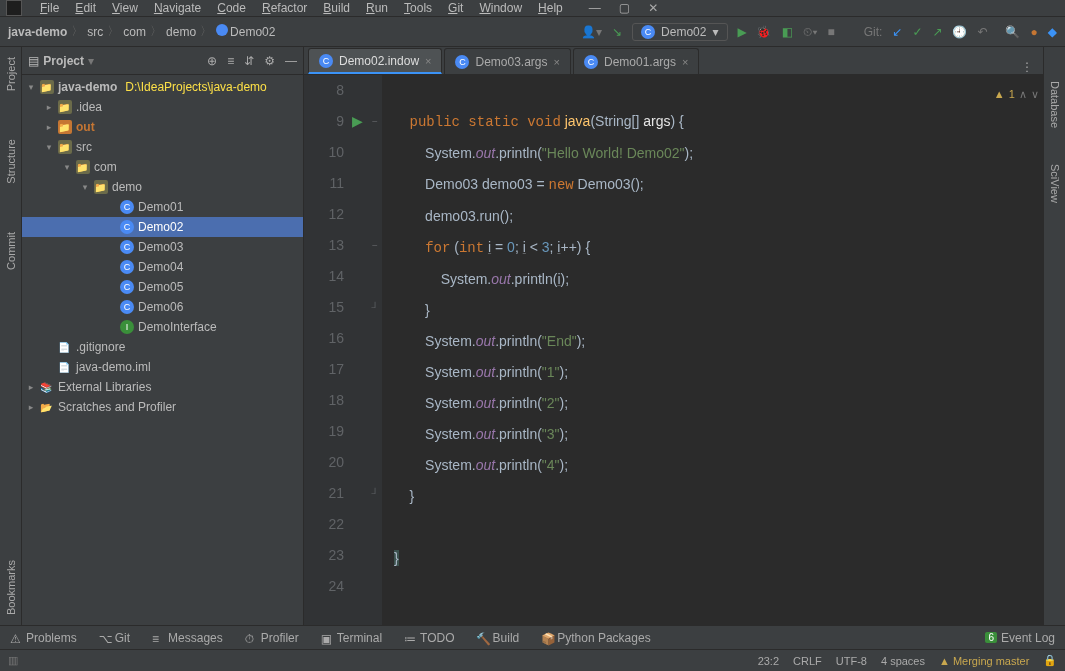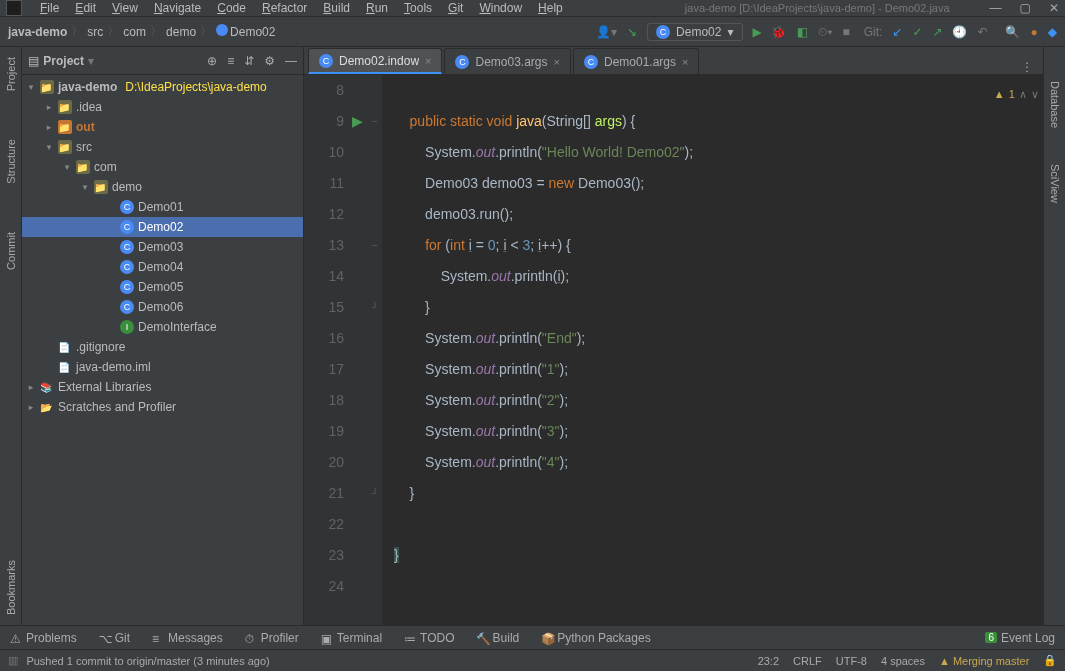--- a/index.html
+++ b/index.html
@@ -91,7 +91,6 @@
       <span><u>W</u>indow</span>
       <span><u>H</u>elp</span>
     </div>
-  <div class="title-txt">java-demo [D:\IdeaProjects\java-demo] - Demo02.java</div>
   <div class="winctl">
     <span>—</span>
     <span>▢</span>

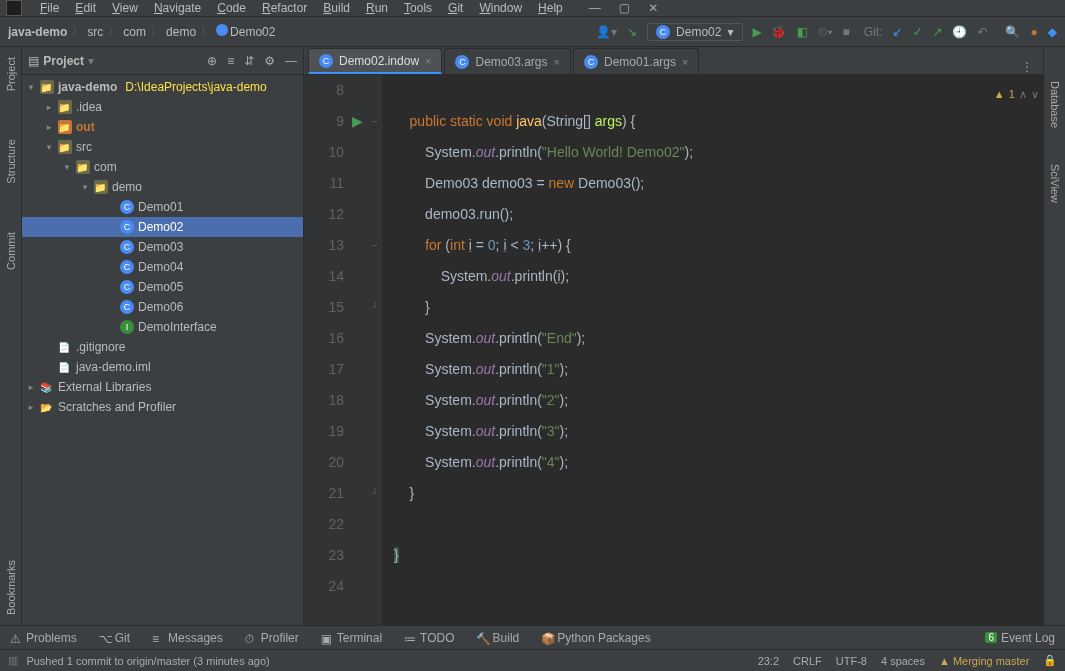--- a/index.html
+++ b/index.html
@@ -123,7 +123,7 @@
     <span class="green">◧</span>
     <span class="grey">⏲▾</span>
     <span class="grey">■</span>
-    <span class="grey" style="margin-left:4px">Git:</span>
+    <span class="grey" style="margin-left:19px">Git:</span>
     <span class="blue">↙</span>
     <span class="green">✓</span>
     <span class="green">↗</span>

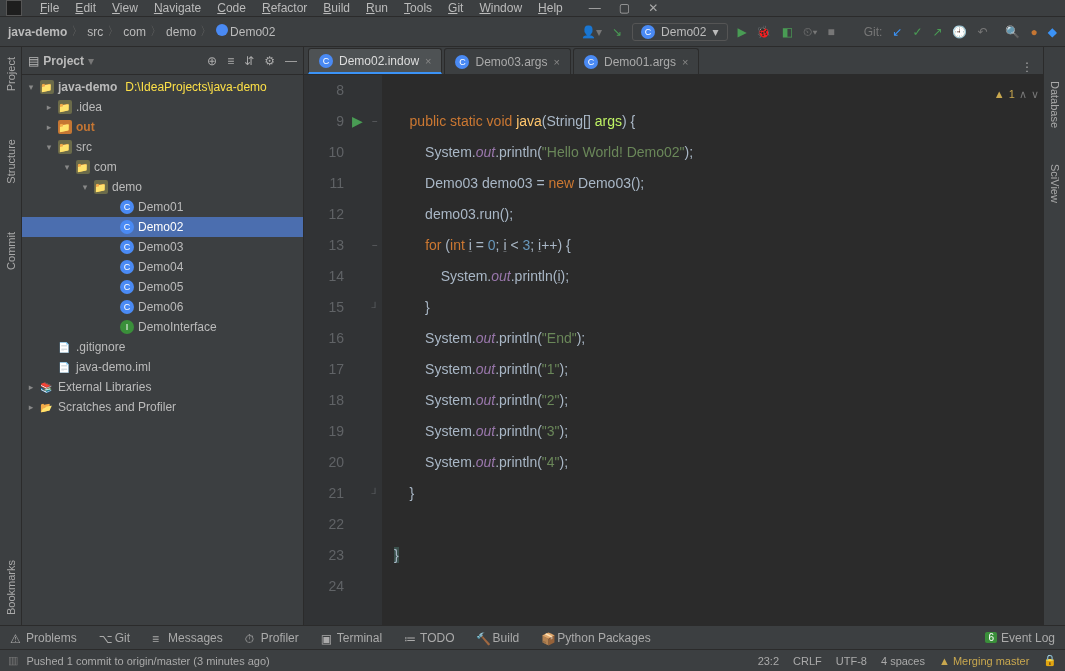--- a/index.html
+++ b/index.html
@@ -52,7 +52,7 @@
 .gut-run { width:16px; background:#313335; position:relative;}
 .gut-fold { width:14px; background:#313335; color:#606366; font-size:10px; text-align:center; position:relative;}
 .code { flex:1; background:#2b2b2b; padding-left:12px; color:#a9b7c6; white-space:pre; position:relative;}
-.kw { color:#cc7832; }
+.kw { color:#cc7832;font-family:Liberation Mono, monospace; }
 .fn { color:#ffc66d; }
 .str { color:#6a8759; }
 .nm { color:#6897bb; }

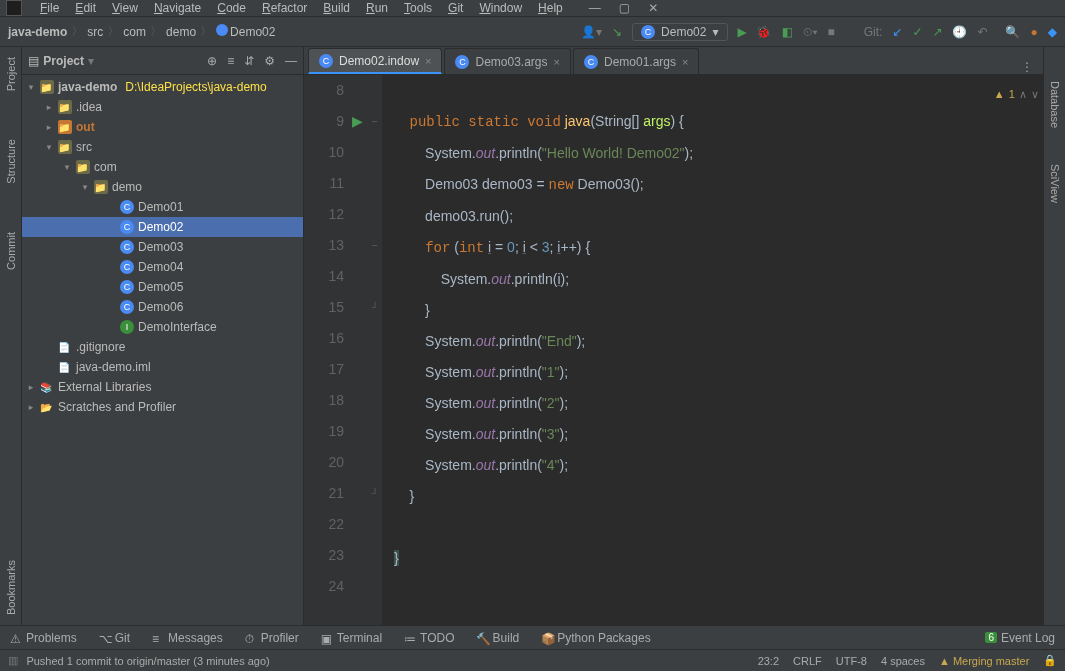--- a/index.html
+++ b/index.html
@@ -57,7 +57,7 @@
 .str { color:#6a8759; }
 .nm { color:#6897bb; }
 .fld { color:#9876aa; font-style:italic; }
-.par { color:#bef264; }
+.par { color:#e5e5e5; }
 .brace-hl { background:#3b514d; }
 .rightgutter { width:22px; background:#3c3f41; border-left:1px solid #2b2b2b; display:flex; flex-direction:column; align-items:center; padding-top:30px; gap:28px;}
 .rightgutter div { writing-mode:vertical-rl; font-size:11px; color:#aaa; cursor:pointer; padding:4px 2px;}

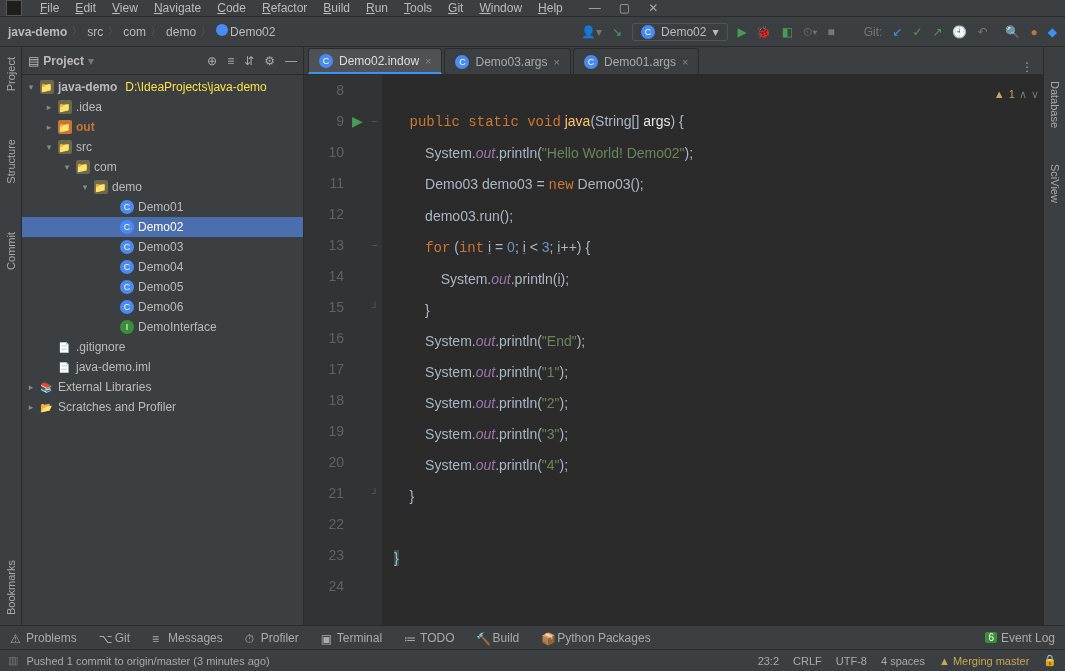--- a/index.html
+++ b/index.html
@@ -402,7 +402,6 @@
 
 <div class="statusbar">
   <span class="grey">▥</span>
-  <span style="margin-left:8px">Pushed 1 commit to origin/master (3 minutes ago)</span>
   <div class="right">
     <span>23:2</span>
     <span>CRLF</span>

